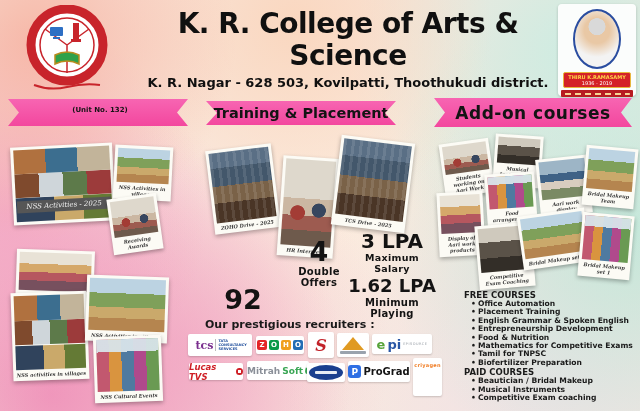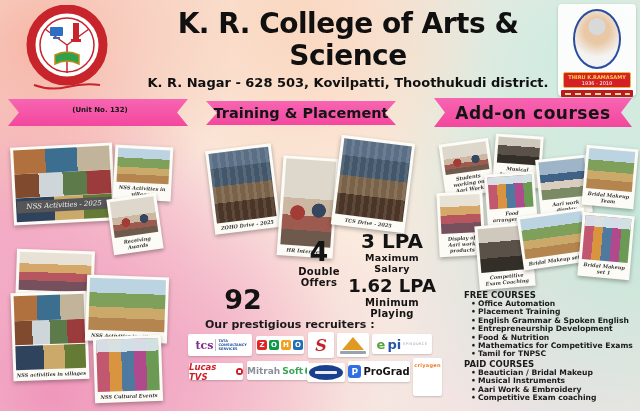--- a/index.html
+++ b/index.html
@@ -309,6 +309,7 @@
     <div class="c-item">Food &amp; Nutrition</div>
     <div class="c-item">Mathematics for Competitive Exams</div>
     <div class="c-item">Tamil for TNPSC</div>
+    <div class="c-item">Biofertilizer Preparation</div>
     <div class="c-head">PAID COURSES</div>
     <div class="c-item">Beautician / Bridal Makeup</div>
     <div class="c-item">Musical Instruments</div>

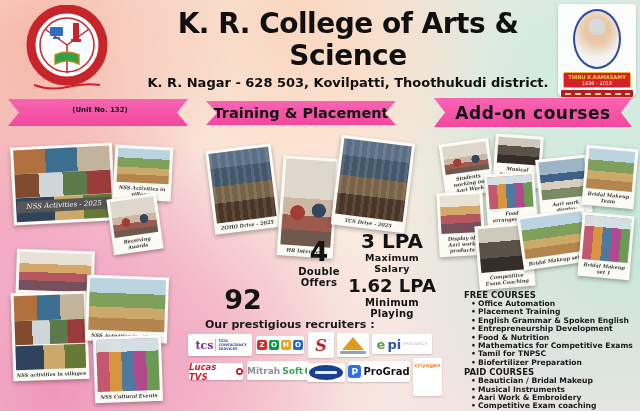--- a/index.html
+++ b/index.html
@@ -313,7 +313,6 @@
     <div class="c-head">PAID COURSES</div>
     <div class="c-item">Beautician / Bridal Makeup</div>
     <div class="c-item">Musical Instruments</div>
-    <div class="c-item">Aari Work &amp; Embroidery</div>
     <div class="c-item">Competitive Exam coaching</div>
   </div>
 

